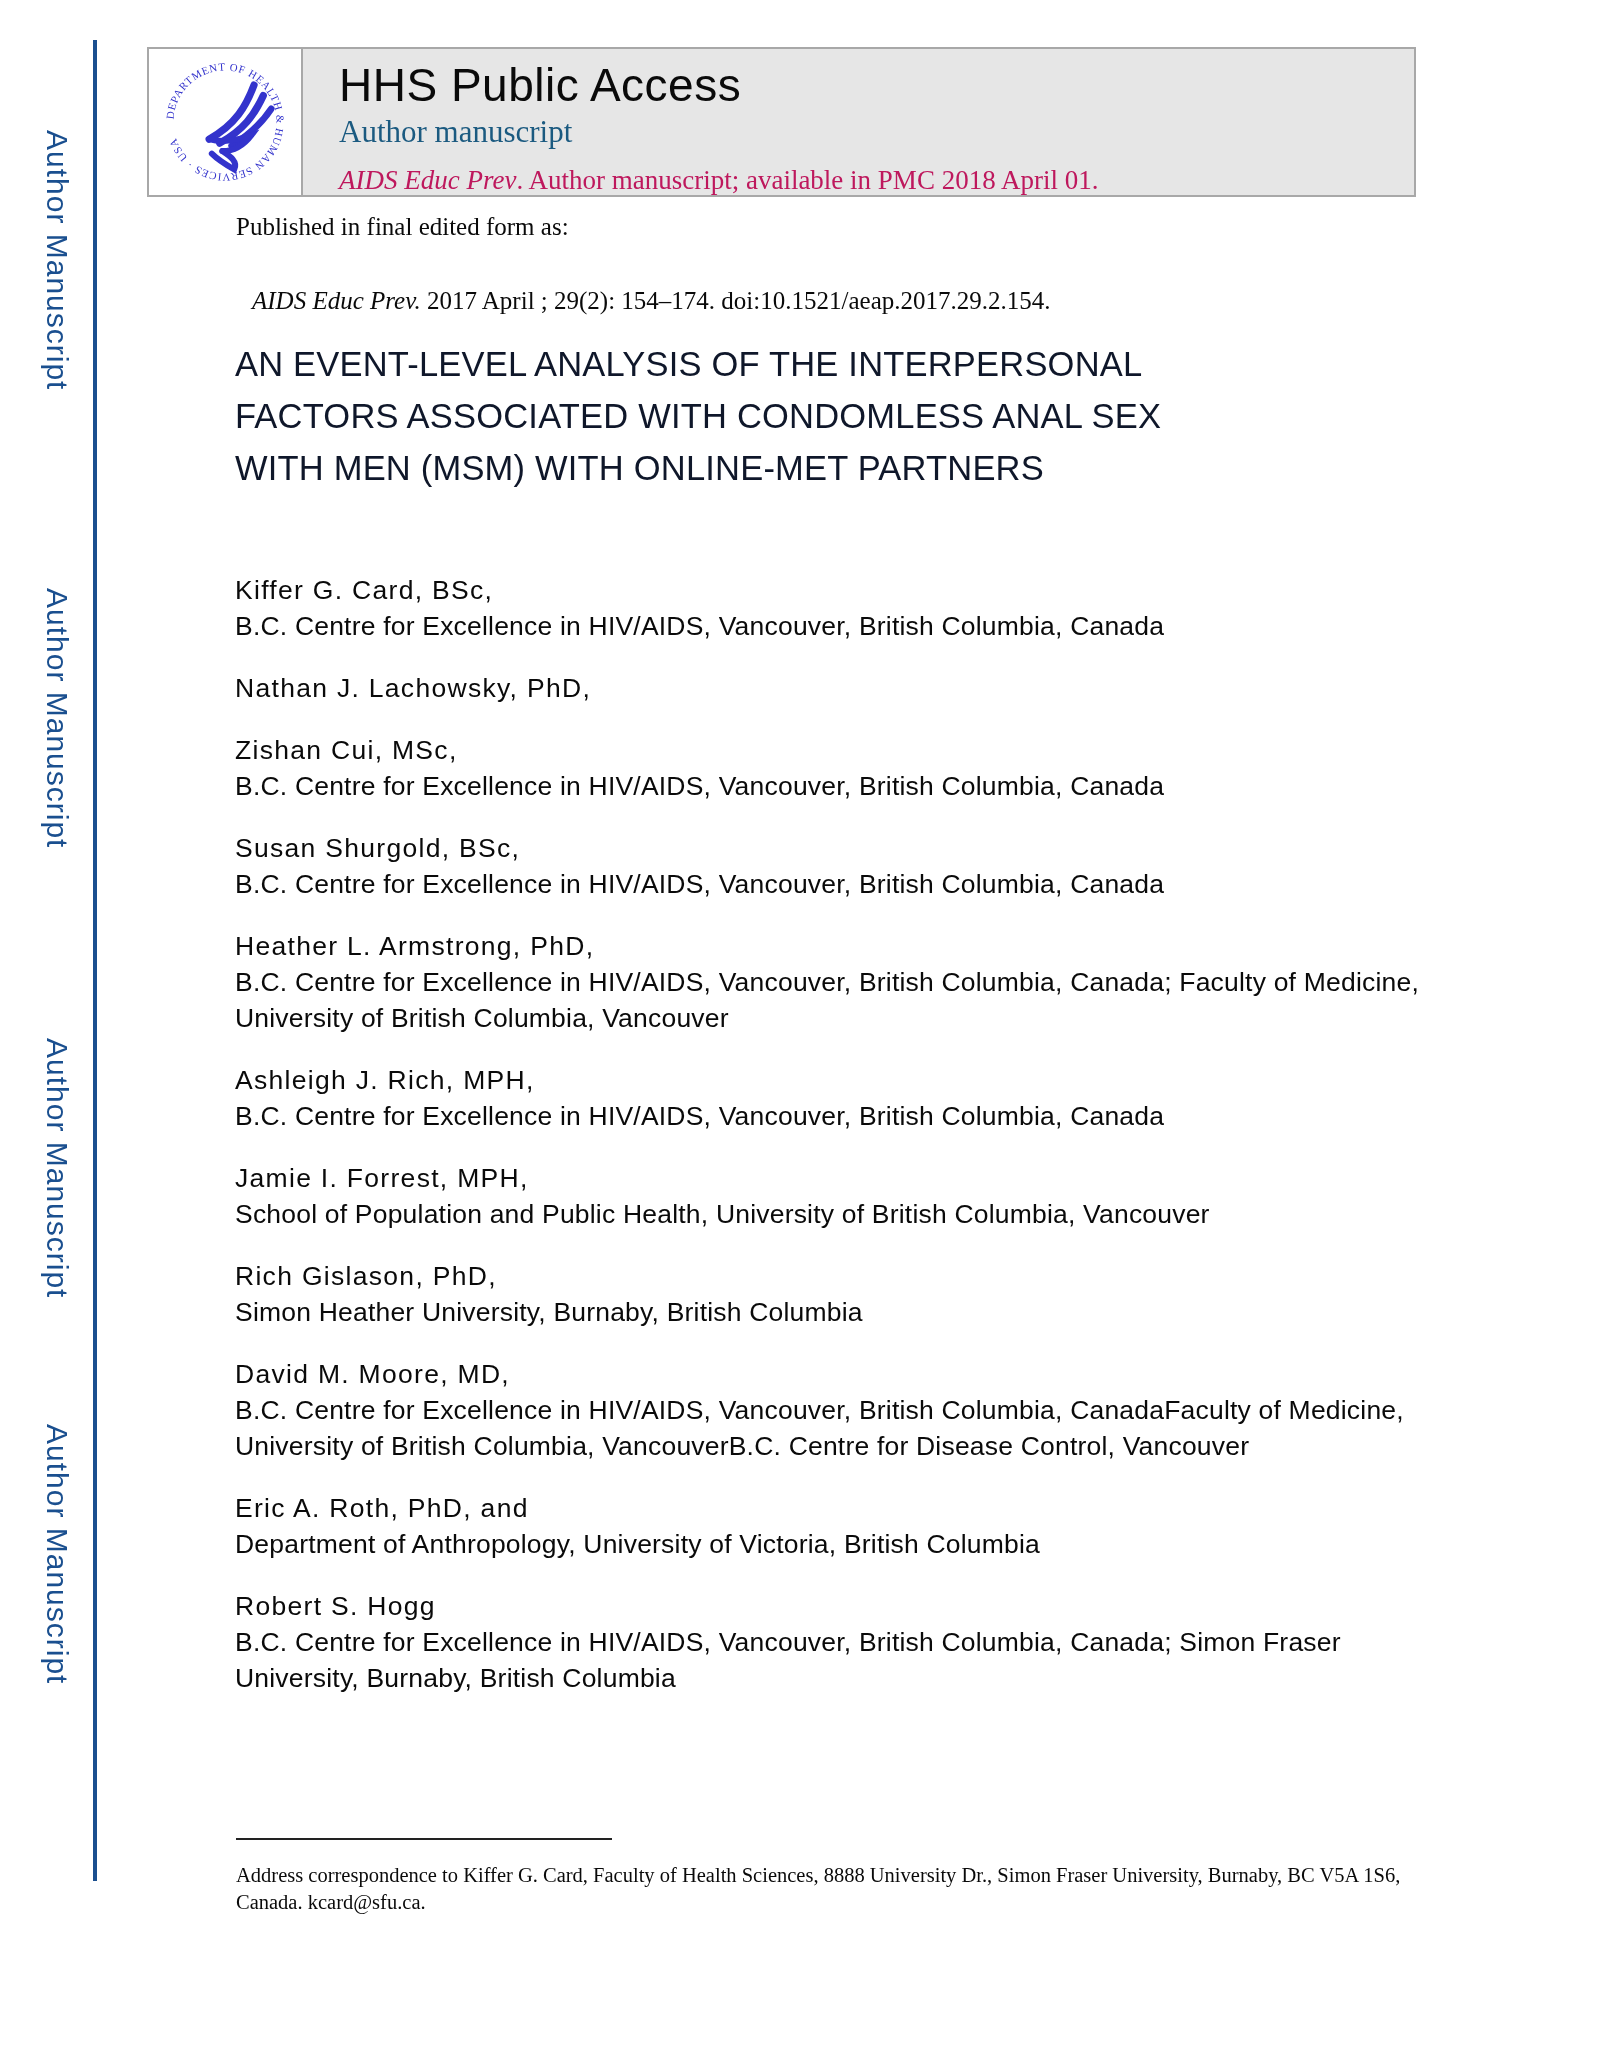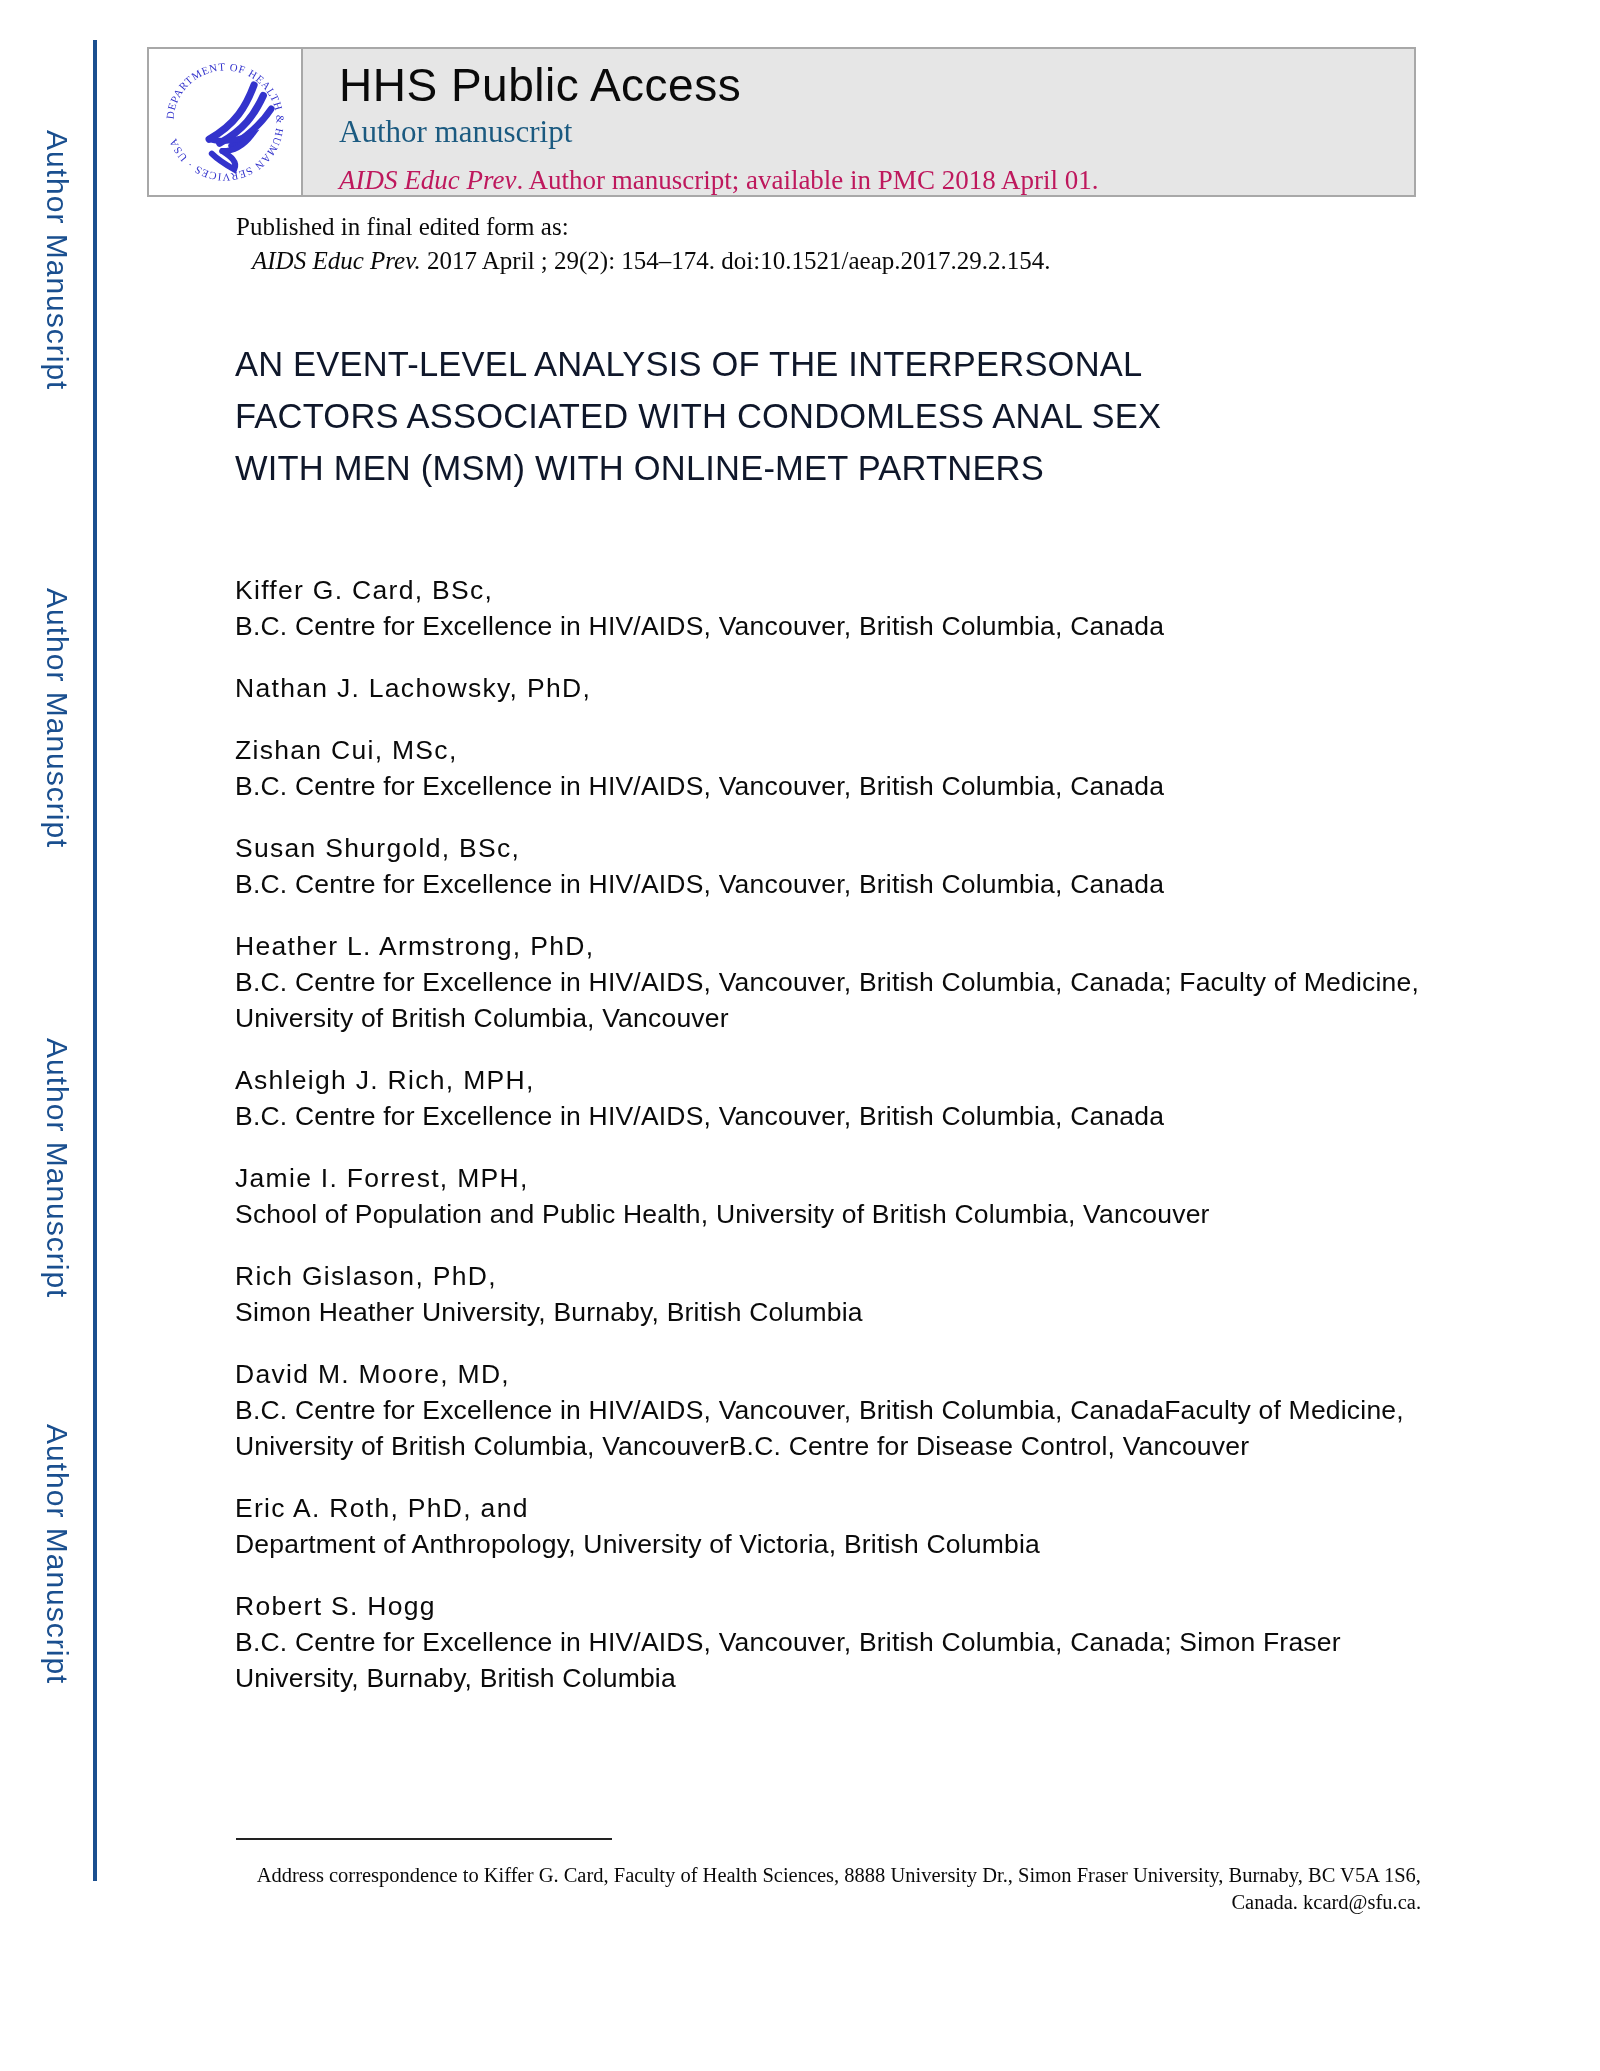--- a/index.html
+++ b/index.html
@@ -49,7 +49,7 @@
     font-family:"Liberation Serif",serif;font-size:25px;color:#0a0a0a;
     line-height:34px;
   }
-  .pub-cite{padding-left:16px;}
+  .pub-cite{padding-left:16px;margin-top:40px;}
   
   .article-title{
     position:absolute;left:235px;top:338px;width:1200px;

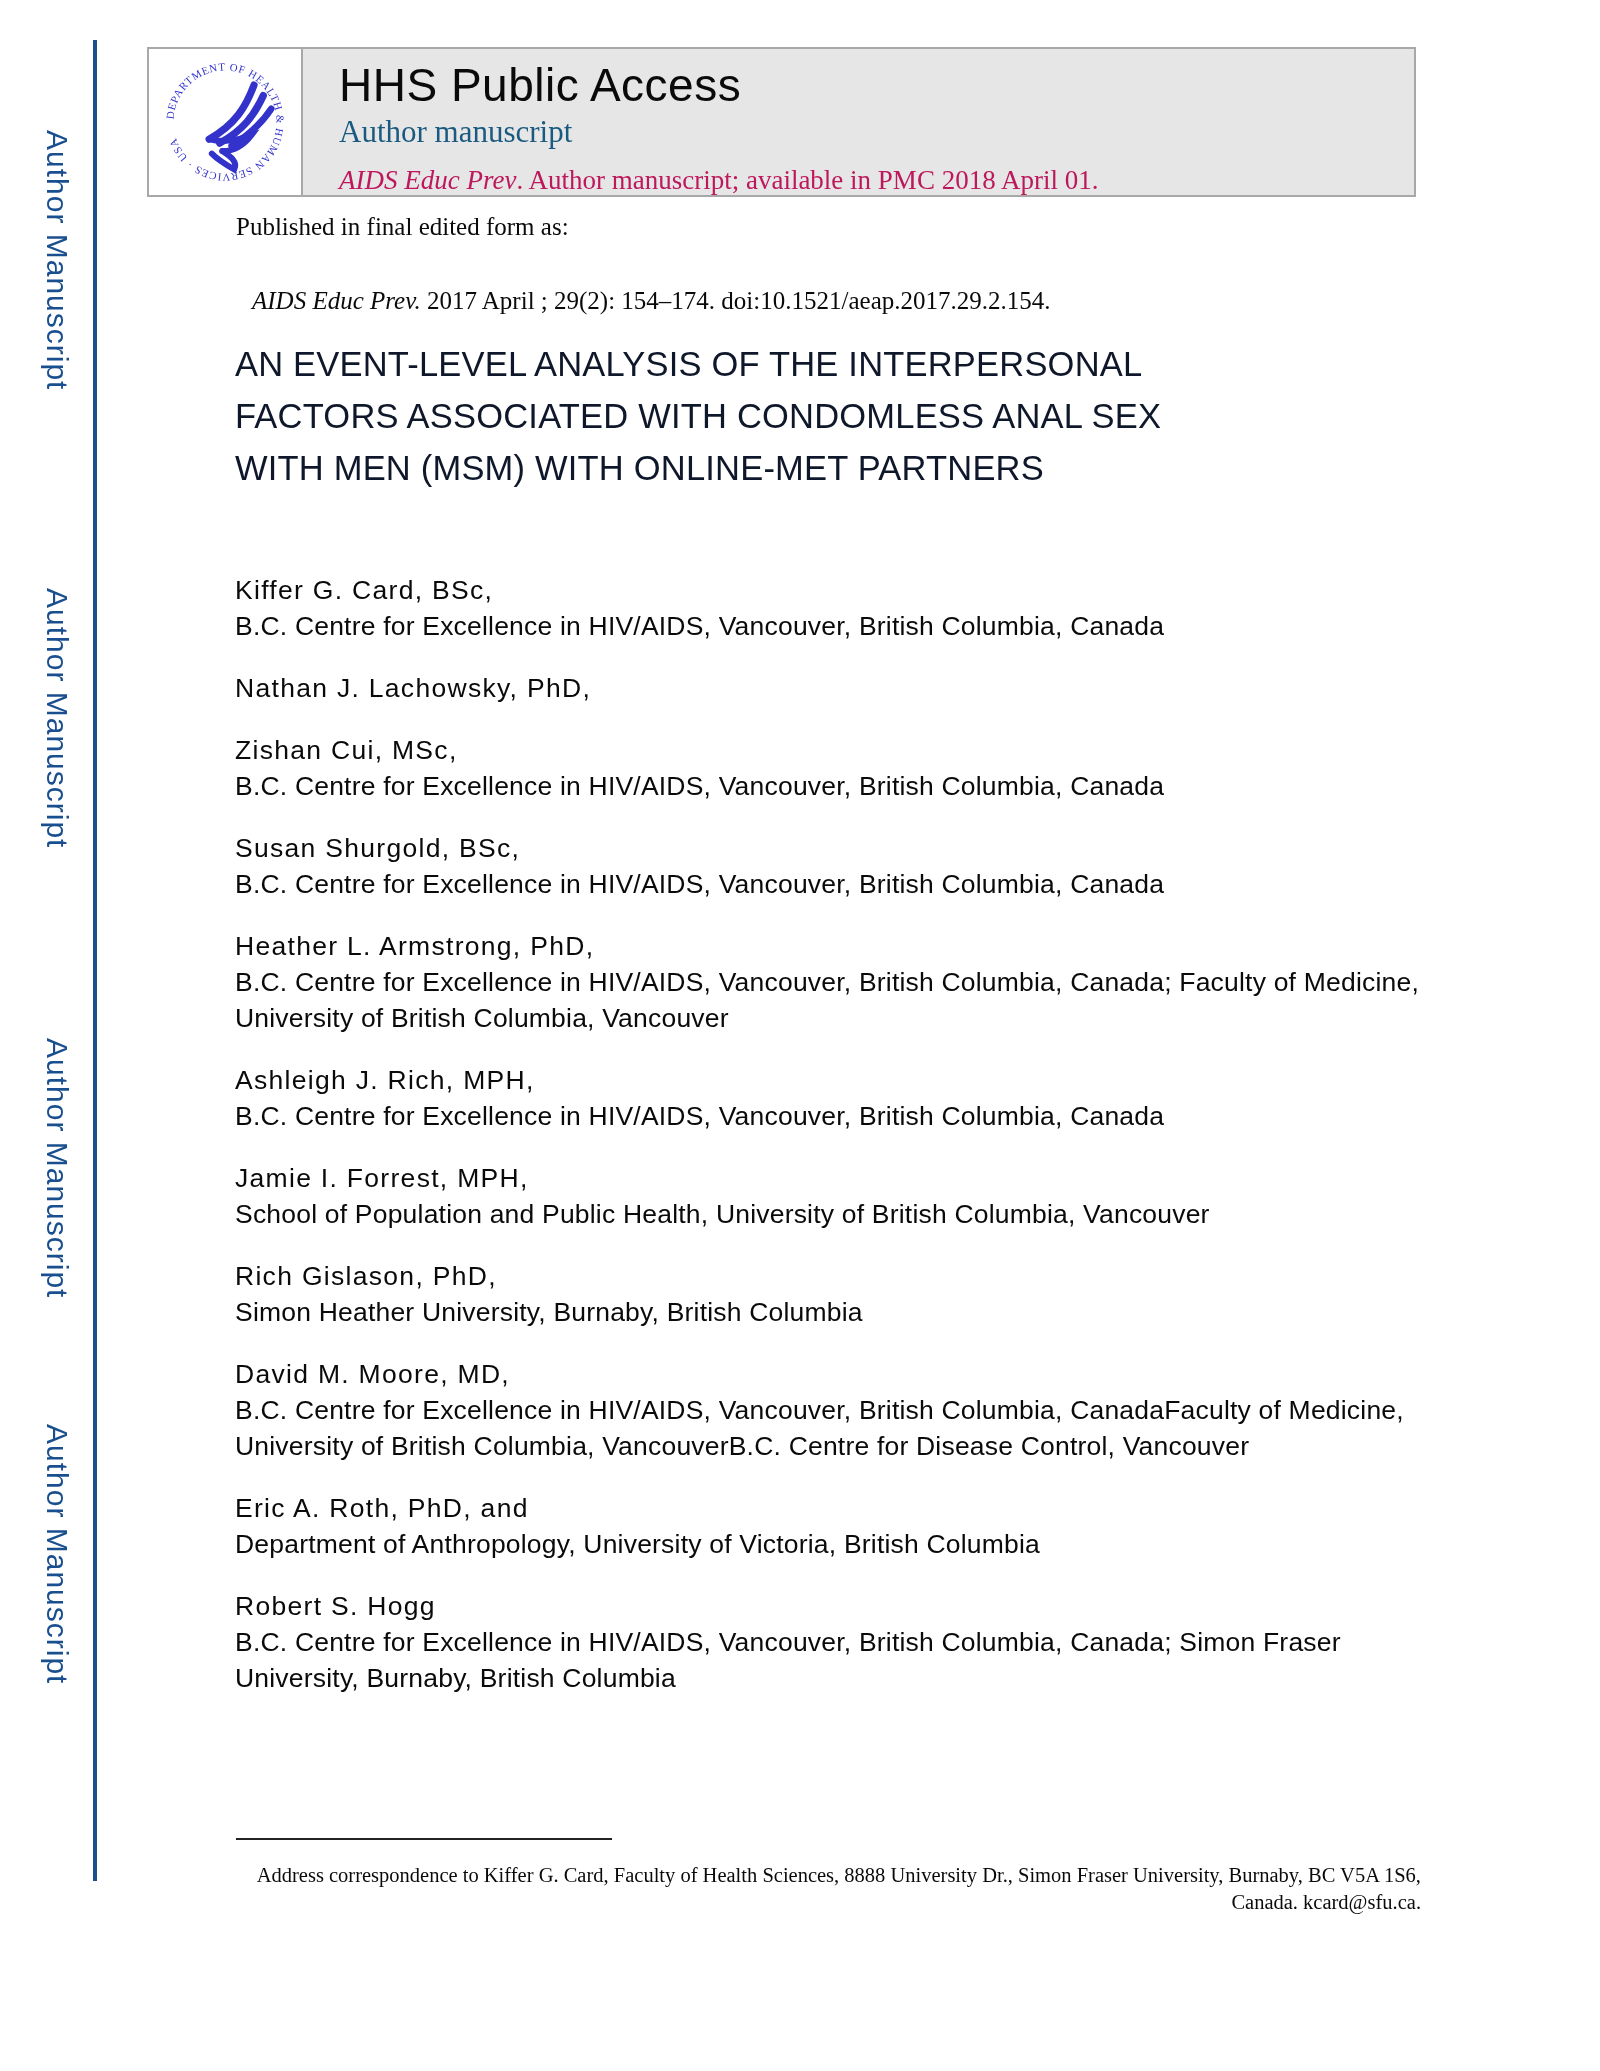--- a/index.html
+++ b/index.html
@@ -73,7 +73,6 @@
     position:absolute;left:236px;top:1862px;width:1185px;
     font-family:"Liberation Serif",serif;font-size:20.5px;line-height:27px;
     color:#0a0a0a;
-    text-align:right;
   }
 </style>
 </head>

